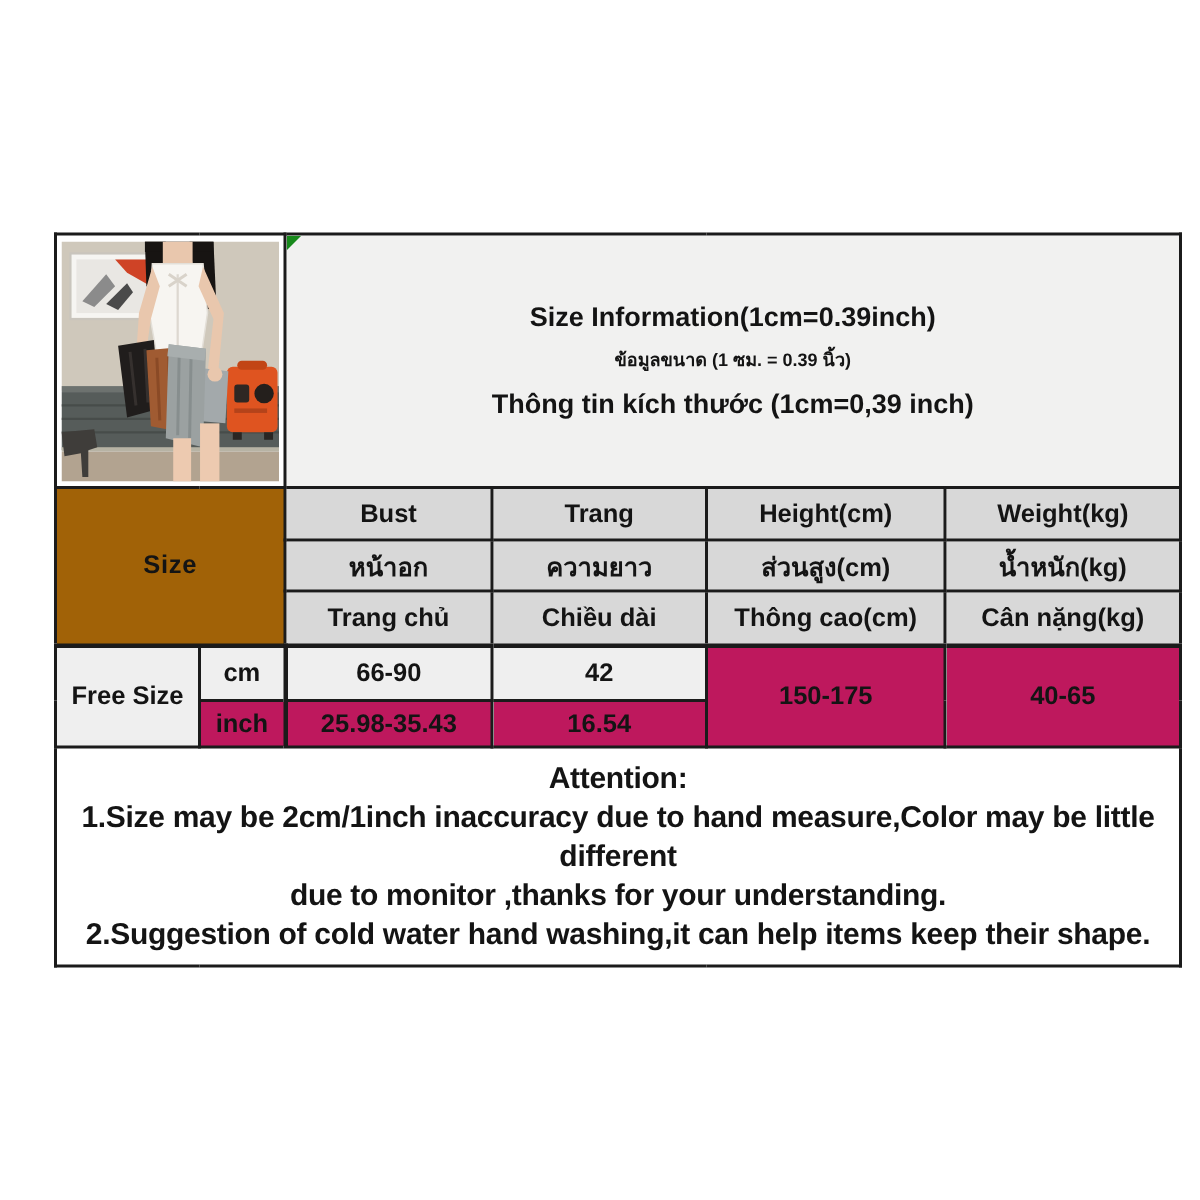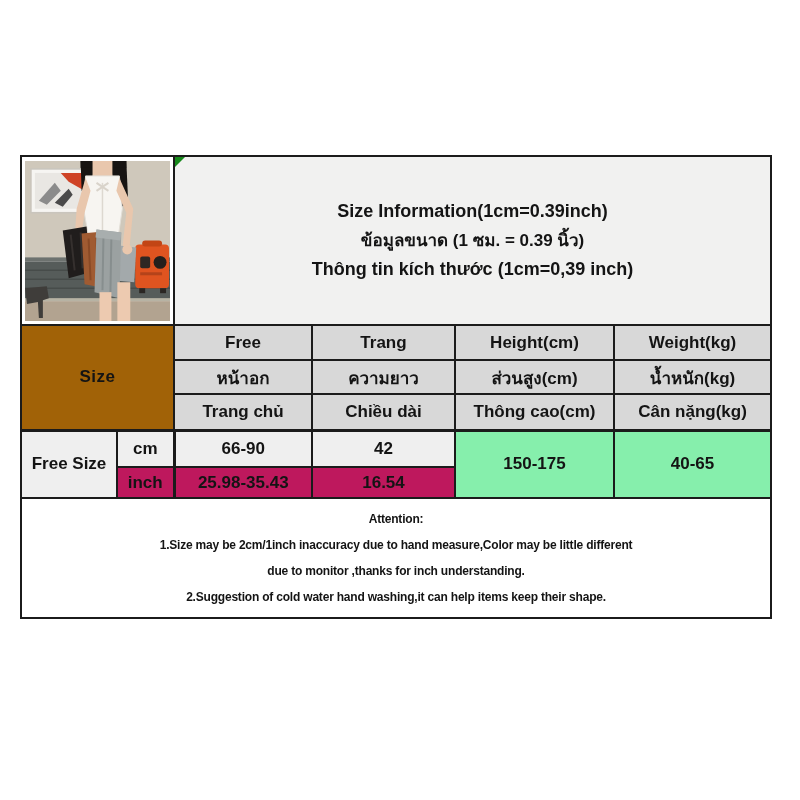--- a/index.html
+++ b/index.html
@@ -8,7 +8,7 @@
     font-family:"Liberation Sans","DejaVu Sans",sans-serif;color:#141414;
   }
   .size-chart{
-    position:absolute;left:20px;top:155px;width:750px;height:419px;
+    position:absolute;left:36px;top:155px;width:750px;height:419px;
     border-collapse:collapse;table-layout:fixed;
   }
   .size-chart td{

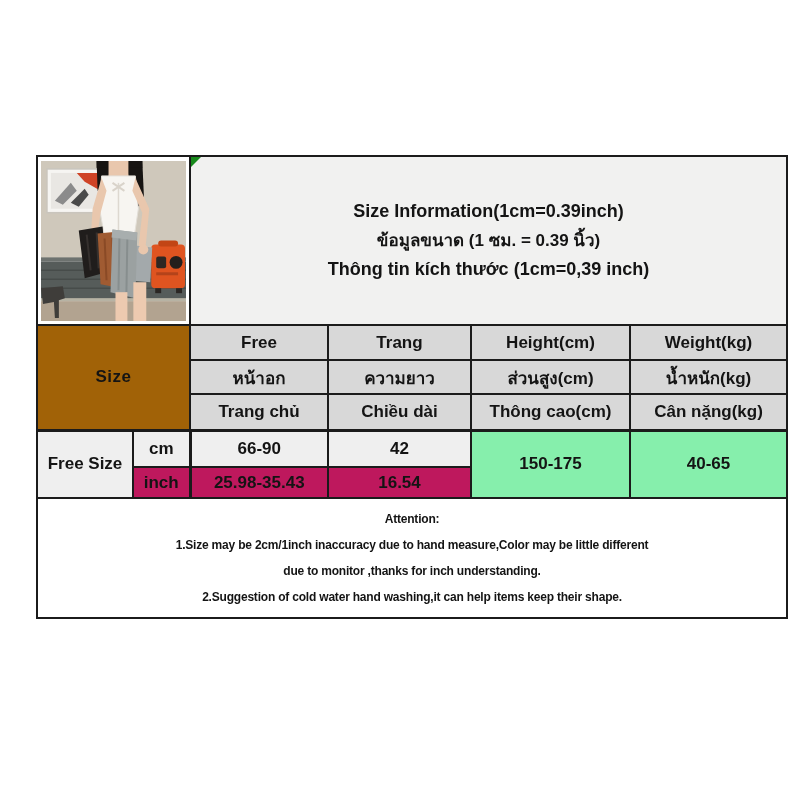--- a/index.html
+++ b/index.html
@@ -25,7 +25,7 @@
   }
   .title-lines{line-height:29px;font-weight:bold;}
   .title-en,.title-vi{font-size:18px;}
-  .title-th{font-size:17px;}
+  .title-th{font-size:12px;}
   .hdr{background:#d8d8d8;}
   .size-cell{background:#a16207;font-size:31px;letter-spacing:.5px;}
   .freesize-cell{background:#d8d8d8;font-size:18px;}

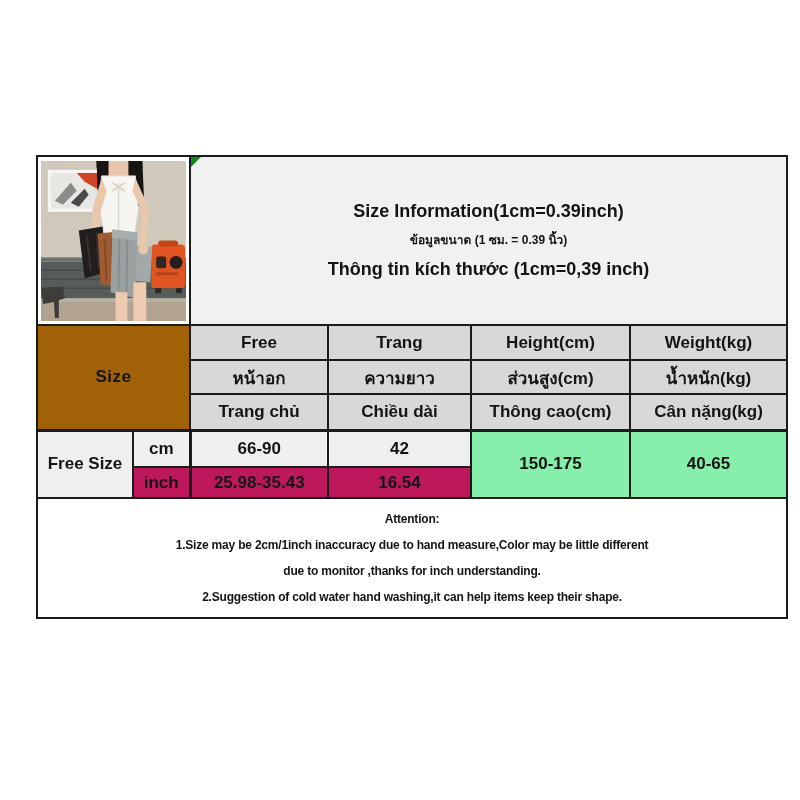--- a/index.html
+++ b/index.html
@@ -125,7 +125,7 @@
 
   <tr style="height:35px">
     <td class="size-cell" colspan="2" rowspan="3">Size</td>
-    <td class="hdr">Free</td>
+    <td class="hdr">Bust</td>
     <td class="hdr">Trang</td>
     <td class="hdr">Height(cm)</td>
     <td class="hdr">Weight(kg)</td>

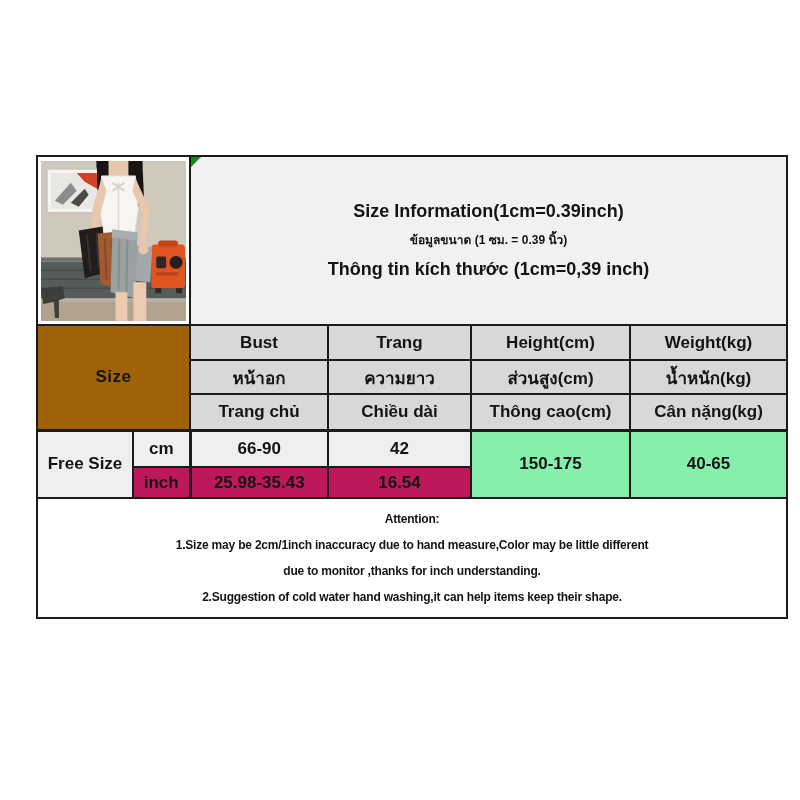--- a/index.html
+++ b/index.html
@@ -31,7 +31,7 @@
   .freesize-cell{background:#d8d8d8;font-size:18px;}
   .row-cm td{border-top-width:3px;background:#efefef;}
   .row-inch td{background:#be185d;}
-  td.span2{background:#86efac;}
+  td.span2{background:#be185d;}
   .unit-col-r{border-right-width:3px !important;}
   .attention-cell{
     background:#ffffff;text-align:left;vertical-align:top;font-weight:400;

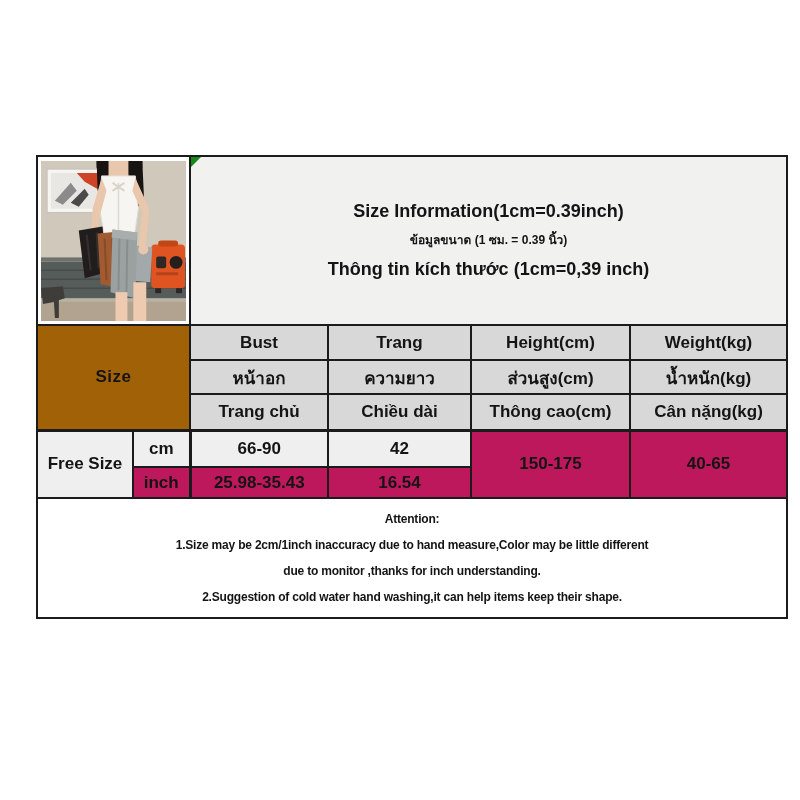--- a/index.html
+++ b/index.html
@@ -37,7 +37,7 @@
     background:#ffffff;text-align:left;vertical-align:top;font-weight:400;
     border-top-width:3px;
   }
-  .attention-inner{padding:7px 8px;font-size:12px;line-height:26px;letter-spacing:-0.2px;}
+  .attention-inner{padding:7px 8px;font-size:20px;line-height:26px;letter-spacing:-0.2px;}
 </style>
 </head>
 <body>

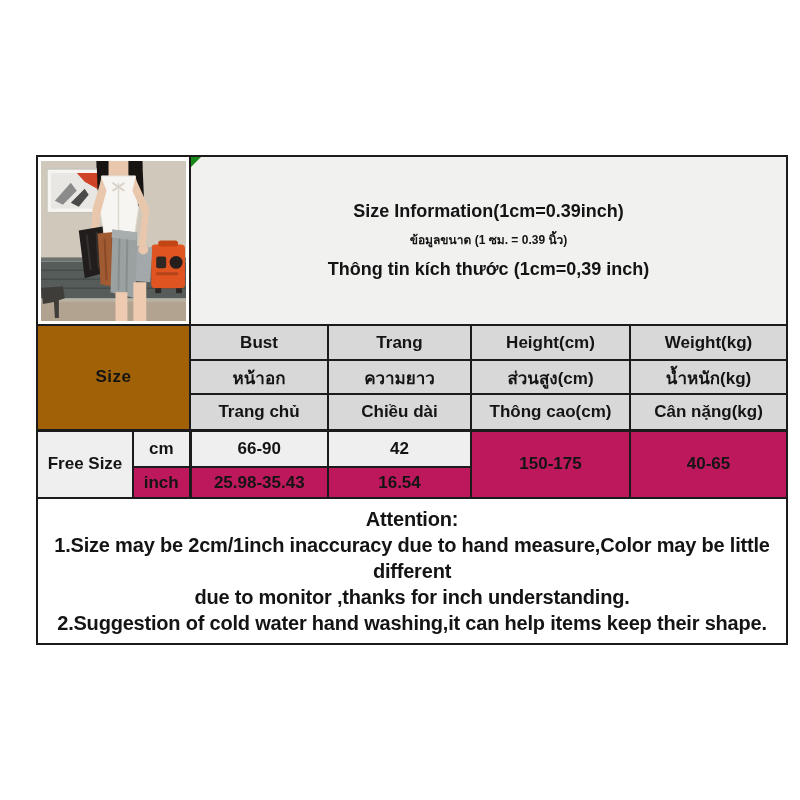--- a/index.html
+++ b/index.html
@@ -163,7 +163,7 @@
       <div class="attention-inner">
         <div>Attention:</div>
         <div>1.Size may be 2cm/1inch inaccuracy due to hand measure,Color may be little different</div>
-        <div>due to monitor ,thanks for inch understanding.</div>
+        <div>due to monitor ,thanks for your understanding.</div>
         <div>2.Suggestion of cold water hand washing,it can help items keep their shape.</div>
       </div>
     </td>

